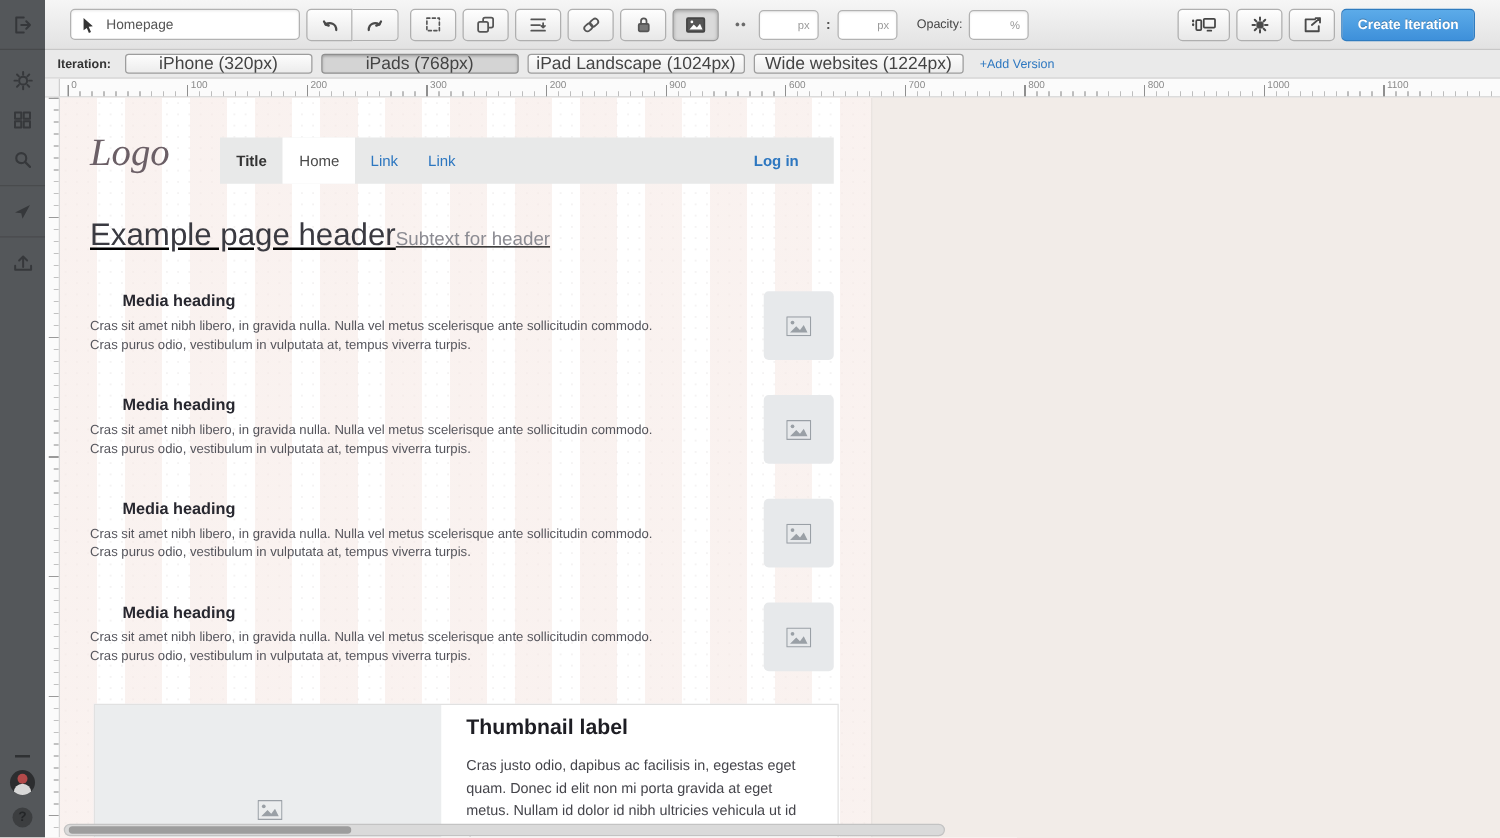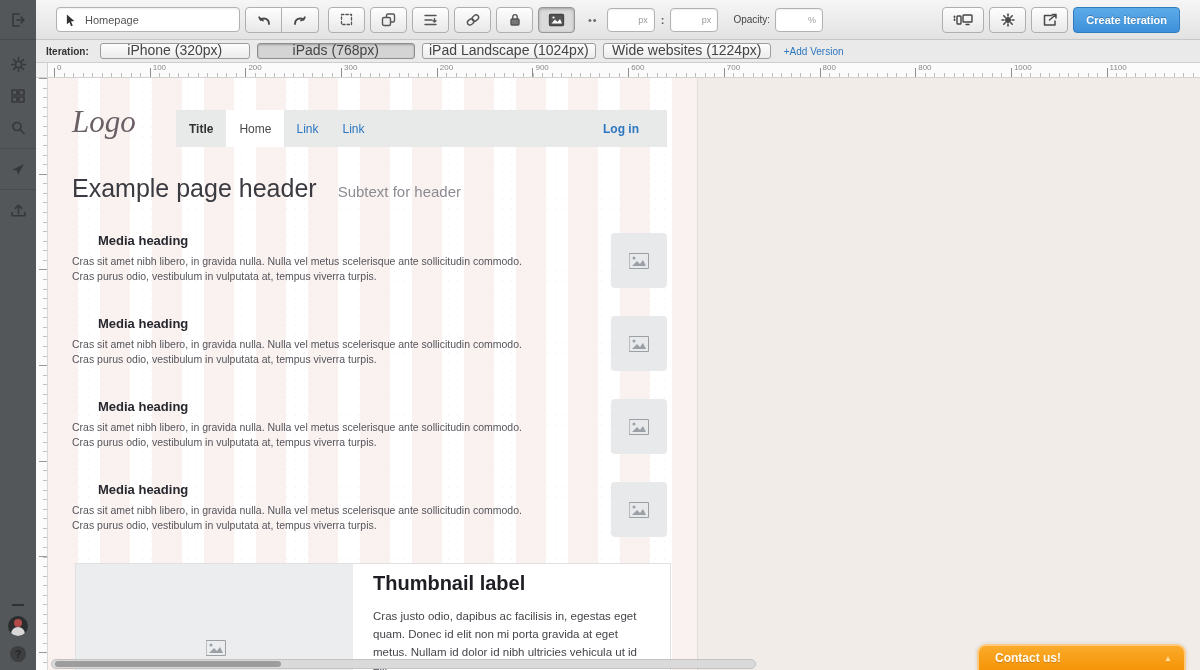--- a/index.html
+++ b/index.html
@@ -85,7 +85,7 @@
   .m-login { display:flex; align-items:center; font-weight:bold; color:#2d77c0; margin-right:28px; }
   .m-signup { display:flex; align-items:center; font-weight:bold; color:#2d77c0; margin-right:22px; }
 
-  .m-header { position:absolute; left:24px; top:96px; display:flex; align-items:baseline; gap:21px; }
+  .m-header { position:absolute; left:24px; top:96px; display:flex; align-items:baseline; gap:0;text-decoration:underline; }
   .m-h1 { font-size:25px; color:#3a3a41; }
   .m-sub { font-size:15px; color:#8b8b92; }
 

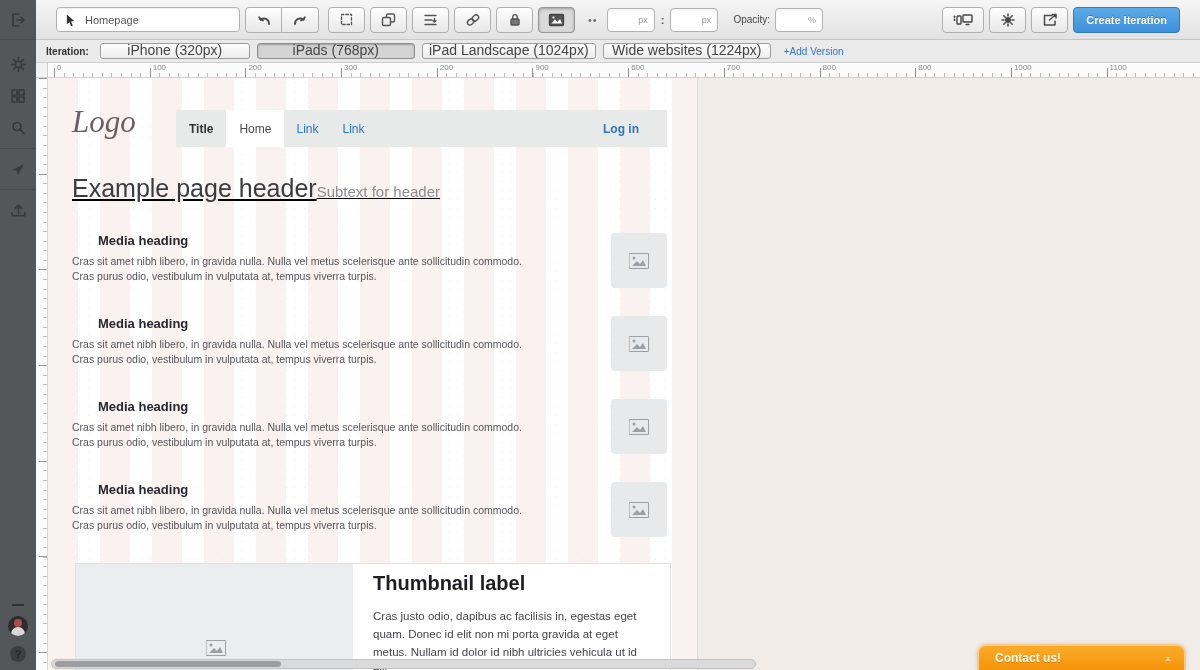--- a/index.html
+++ b/index.html
@@ -100,7 +100,7 @@
   .m-thumb-img { width:277px; background:#ebedee; position:relative; flex-shrink:0; }
   .m-thumb-img .glyph { position:absolute; left:130px; top:76px; }
   .m-thumb-body { flex:1; padding:8px 20px; }
-  .m-thumb-h { font-size:20px; font-weight:bold; color:#1e1e24; margin-bottom:13px; }
+  .m-thumb-h { font-size:17px; font-weight:bold; color:#1e1e24; margin-bottom:13px; }
   .m-thumb-p { font-size:11.5px; color:#45454b; line-height:1.55; max-width:310px; }
 
   

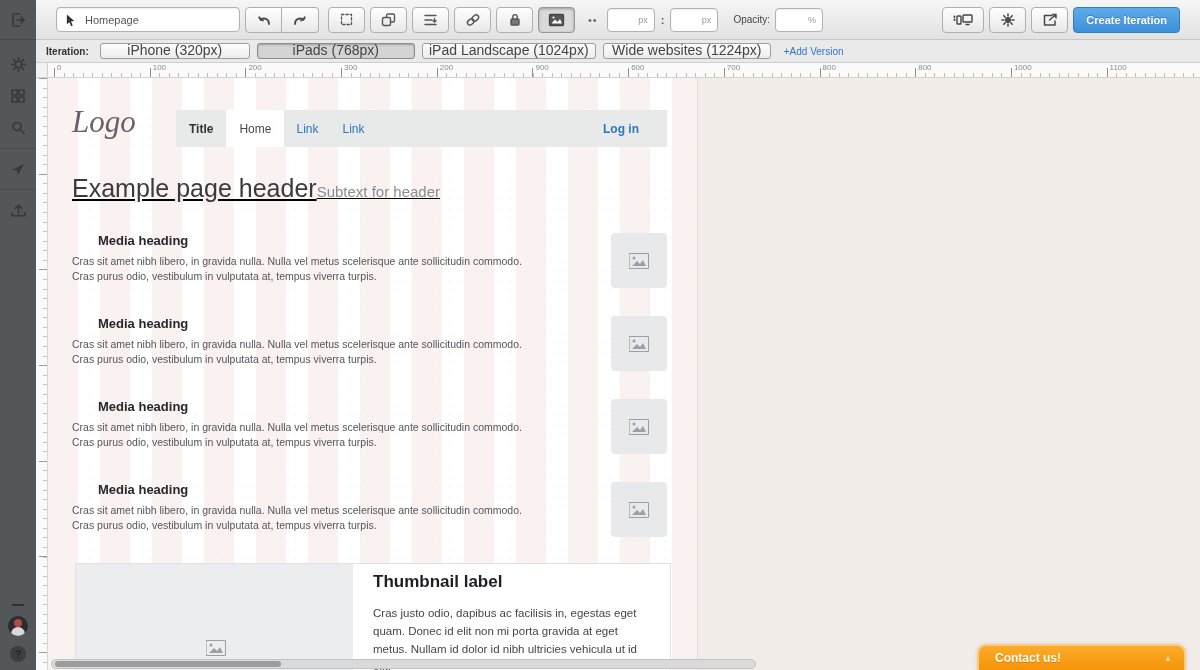--- a/index.html
+++ b/index.html
@@ -407,10 +407,6 @@
           <div class="hscroll-thumb"></div>
         </div>
 
-        <div class="contact-tab">
-          <span class="contact-label">Contact us!</span>
-          <span class="contact-chevron">▲</span>
-        </div>
 
       </div>
     </div>

